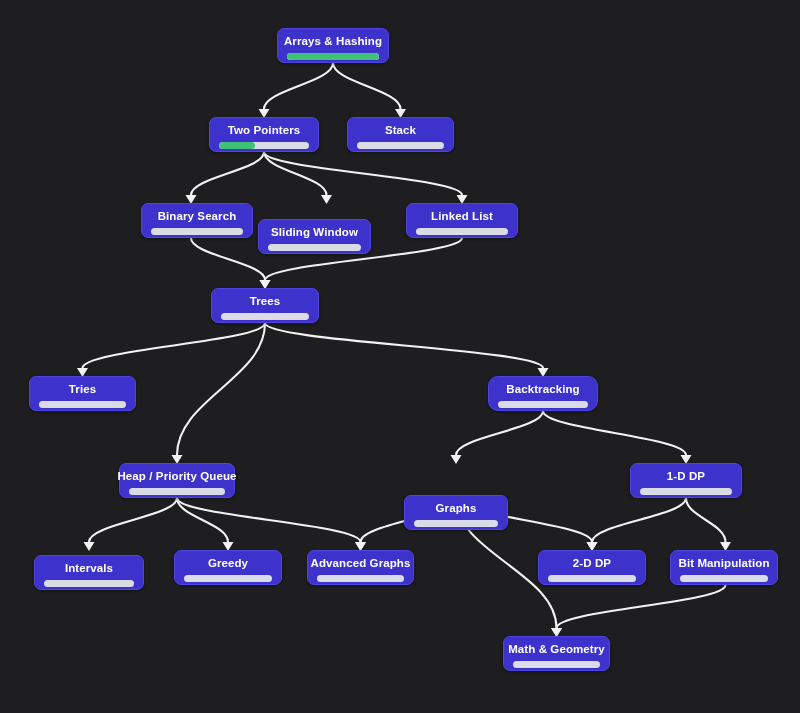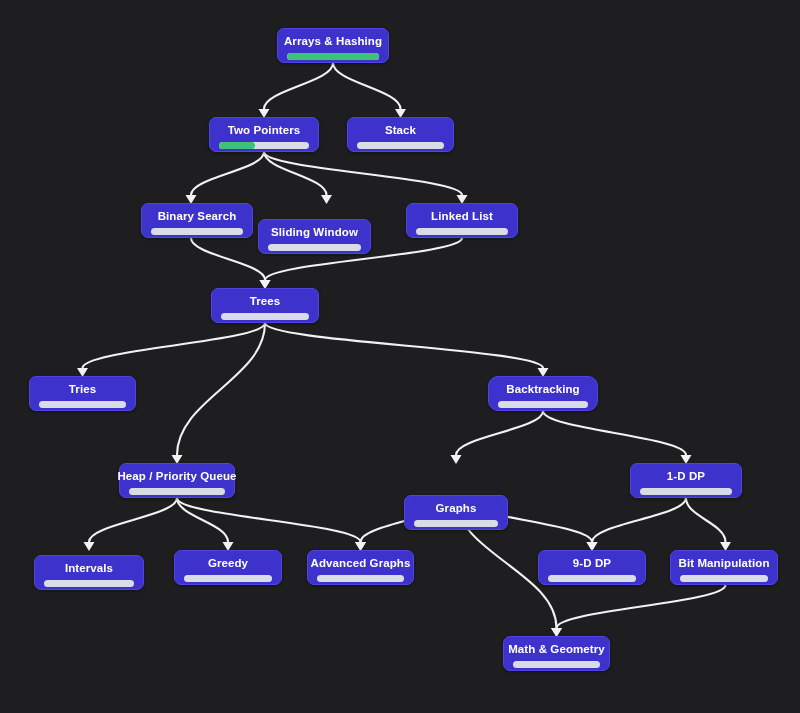--- a/index.html
+++ b/index.html
@@ -186,7 +186,7 @@
         <div class="progress-track"></div>
       </div>
       <div class="node" style="left: 538px; top: 550px; width: 108px; height: 35px;">
-        <div class="node-label">9-D DP</div>
+        <div class="node-label">2-D DP</div>
         <div class="progress-track"></div>
       </div>
       <div class="node" style="left: 670px; top: 550px; width: 108px; height: 35px;">

